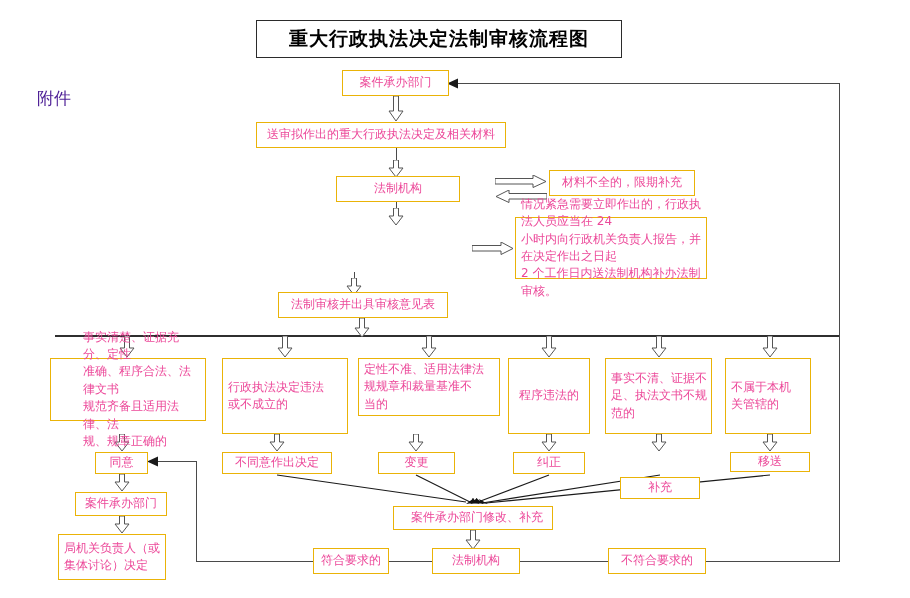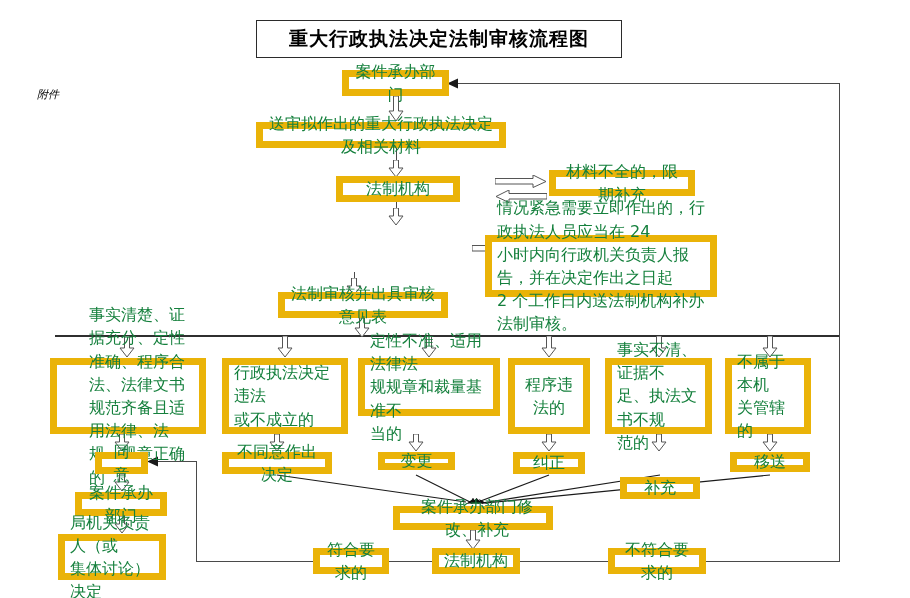--- a/index.html
+++ b/index.html
@@ -19,14 +19,14 @@
   .node {
     position: absolute;
     box-sizing: border-box;
-    border: 7px solid #eab308;
+    border: 1px solid #eab308;
     background: #ffffff;
     display: flex;
     align-items: center;
     justify-content: center;
     text-align: center;
-    color: #15803d;
-    font-size: 16px;
+    color: #ec4899;
+    font-size: 12px;
     line-height: 1.45;
     padding: 2px 4px;
     white-space: pre-line;

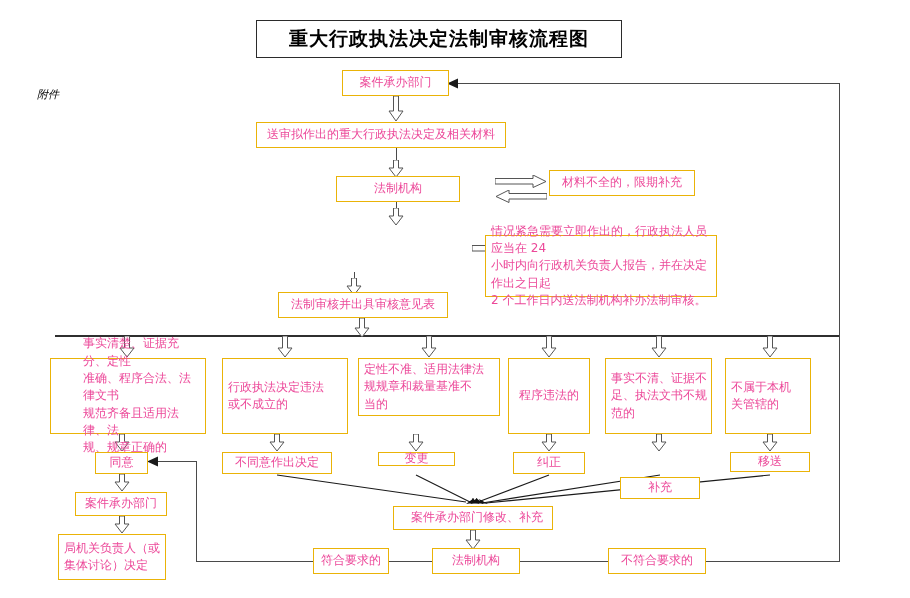--- a/index.html
+++ b/index.html
@@ -53,10 +53,9 @@
   }
   .plain-label {
     position: absolute;
-    font-size: 11px;
-    color: #000000;
+    font-size: 17px;
+    color: #4c1d95;
     z-index: 5;
-    font-style: italic;
   }
   
   .line {

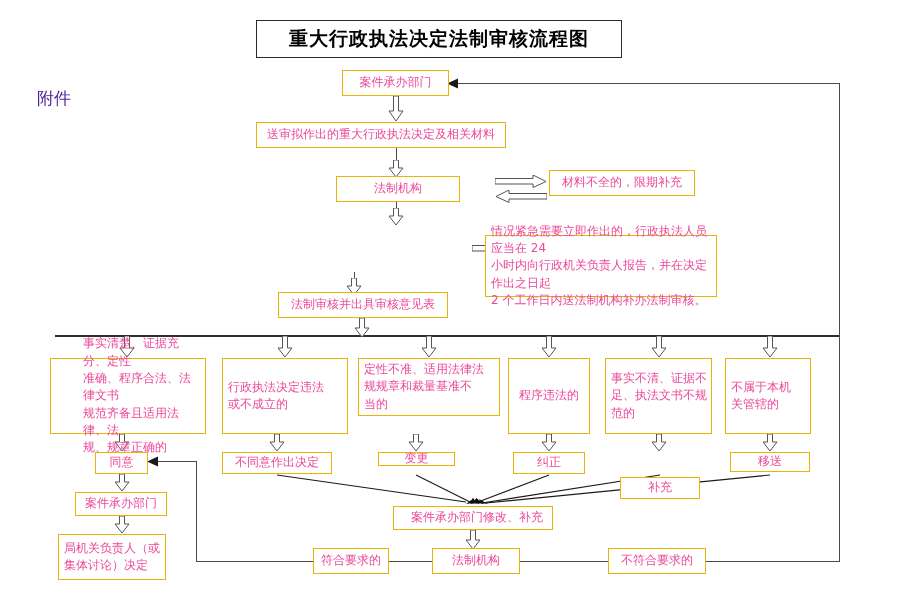--- a/index.html
+++ b/index.html
@@ -141,7 +141,7 @@
     </svg>
   </div>
 
-  <div class="node left-align" style="left:485px; top:217px; width:232px; height:62px;margin-top:18px;">情况紧急需要立即作出的，行政执法人员应当在 24
+  <div class="node left-align" style="left:515px; top:217px; width:192px; height:62px;">情况紧急需要立即作出的，行政执法人员应当在 24
 小时内向行政机关负责人报告，并在决定作出之日起
 2 个工作日内送法制机构补办法制审核。</div>
 

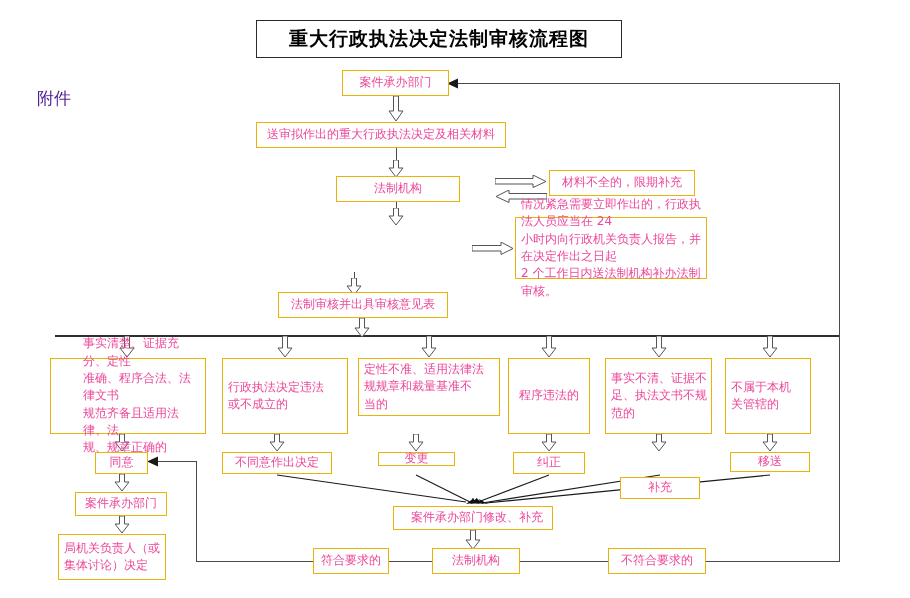--- a/index.html
+++ b/index.html
@@ -194,7 +194,7 @@
       </svg>
   </div>
 
-  <div class="node left-align" style="left:50px; top:358px; width:156px; height:76px;padding-left:32px;">事实清楚、证据充分、定性
+  <div class="node left-align" style="left:50px; top:358px; width:156px; height:63px;padding-left:32px;">事实清楚、证据充分、定性
 准确、程序合法、法律文书
 规范齐备且适用法律、法
 规、规章正确的</div>

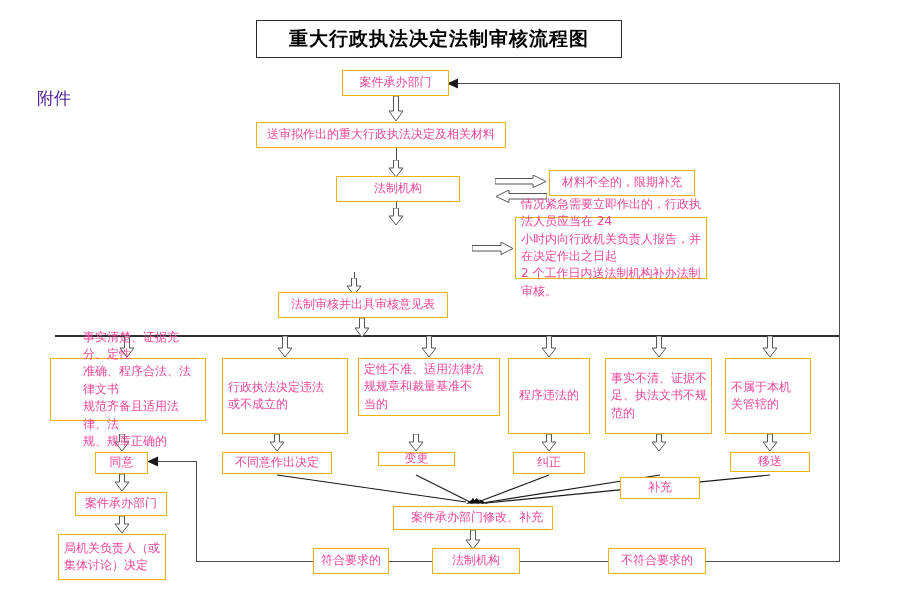--- a/index.html
+++ b/index.html
@@ -243,7 +243,7 @@
 
   <div class="node" style="left:95px; top:452px; width:53px; height:22px;">同意</div>
   <div class="node" style="left:222px; top:452px; width:110px; height:22px;">不同意作出决定</div>
-  <div class="node" style="left:378px; top:452px; width:77px; height:14px;">变更</div>
+  <div class="node" style="left:378px; top:452px; width:77px; height:22px;">变更</div>
   <div class="node" style="left:513px; top:452px; width:72px; height:22px;">纠正</div>
   <div class="node" style="left:620px; top:452px; width:80px; height:22px;margin-top:25px;">补充</div>
   <div class="node" style="left:730px; top:452px; width:80px; height:20px;">移送</div>

